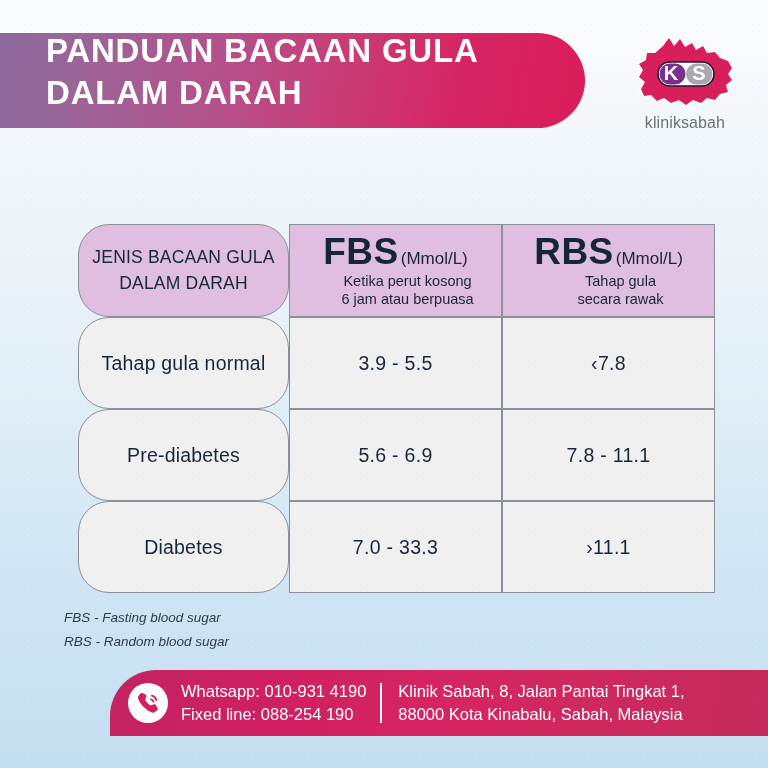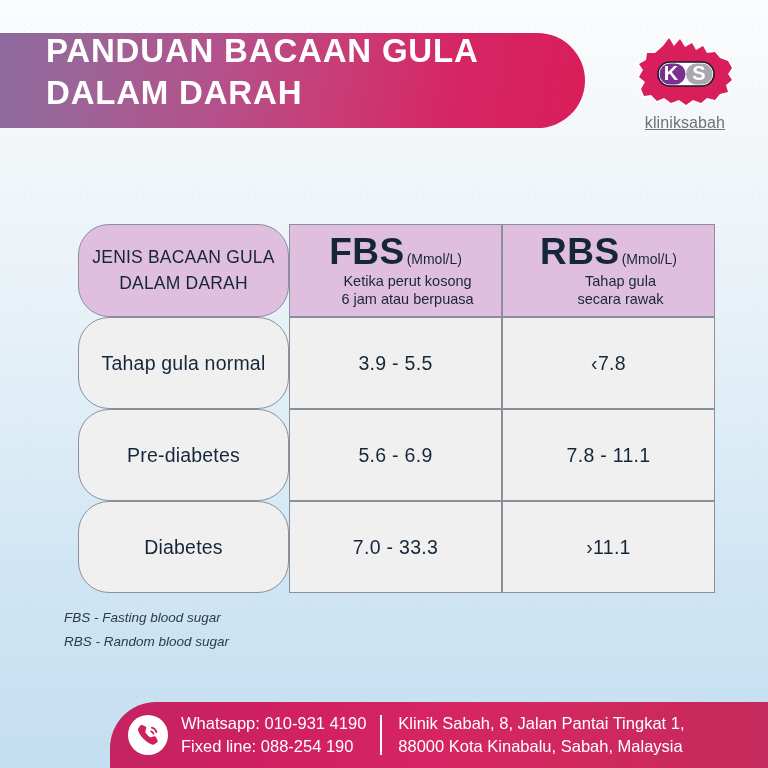--- a/index.html
+++ b/index.html
@@ -92,7 +92,6 @@
     color: #6d7279;
     letter-spacing: 0.1px;
     white-space: nowrap;
-    text-decoration: underline;
   }
 
   

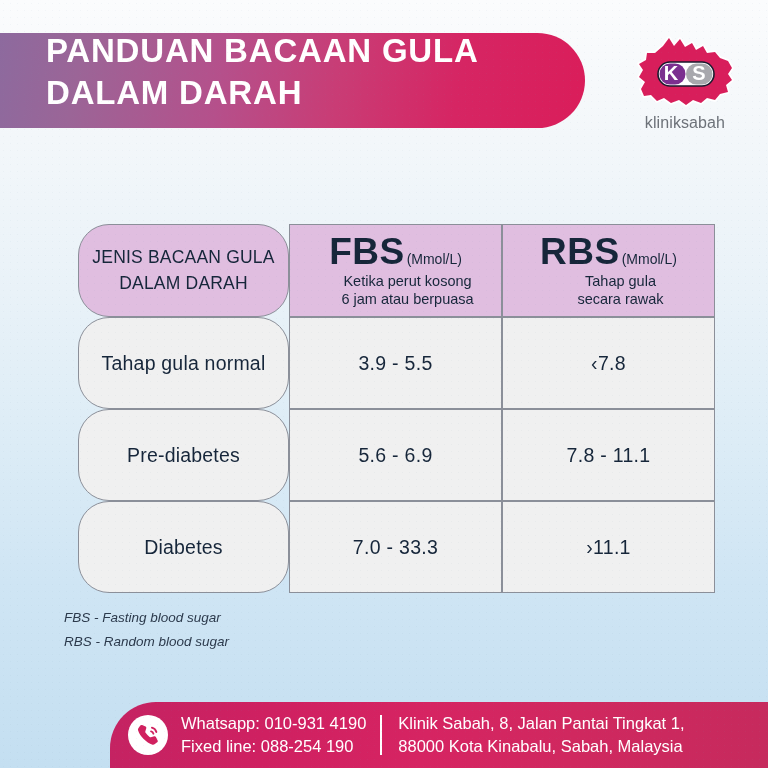--- a/index.html
+++ b/index.html
@@ -149,7 +149,7 @@
     color: #16263a;
   }
   .head-unit {
-    font-size: 14px;
+    font-size: 17px;
     margin-left: 2px;
     color: #16263a;
   }

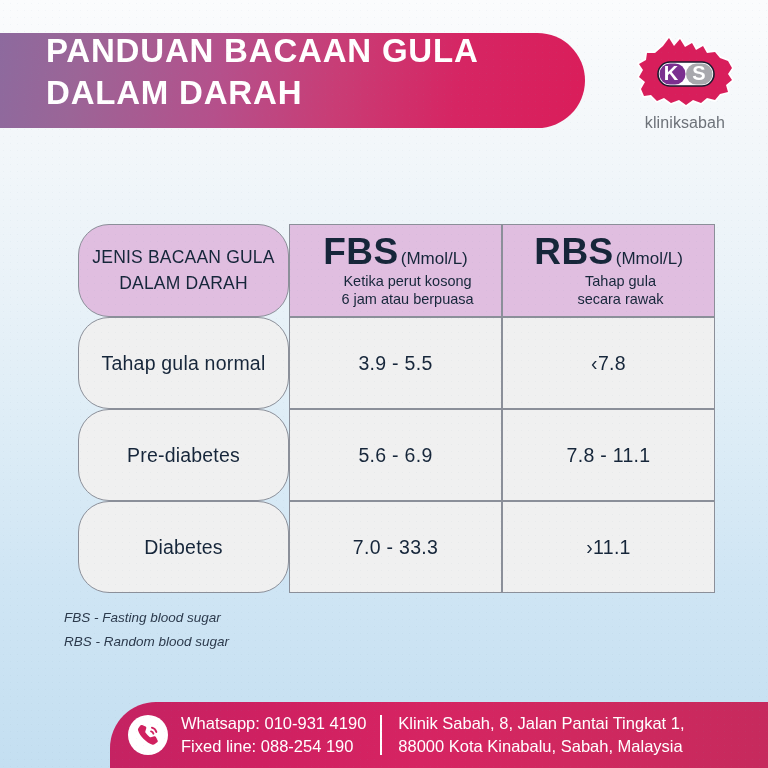--- a/index.html
+++ b/index.html
@@ -186,7 +186,7 @@
   .footer-bar {
     position: absolute;
     left: 110px;
-    top: 702px;
+    top: 670px;
     width: 658px;
     height: 66px;
     background: linear-gradient(100deg,

